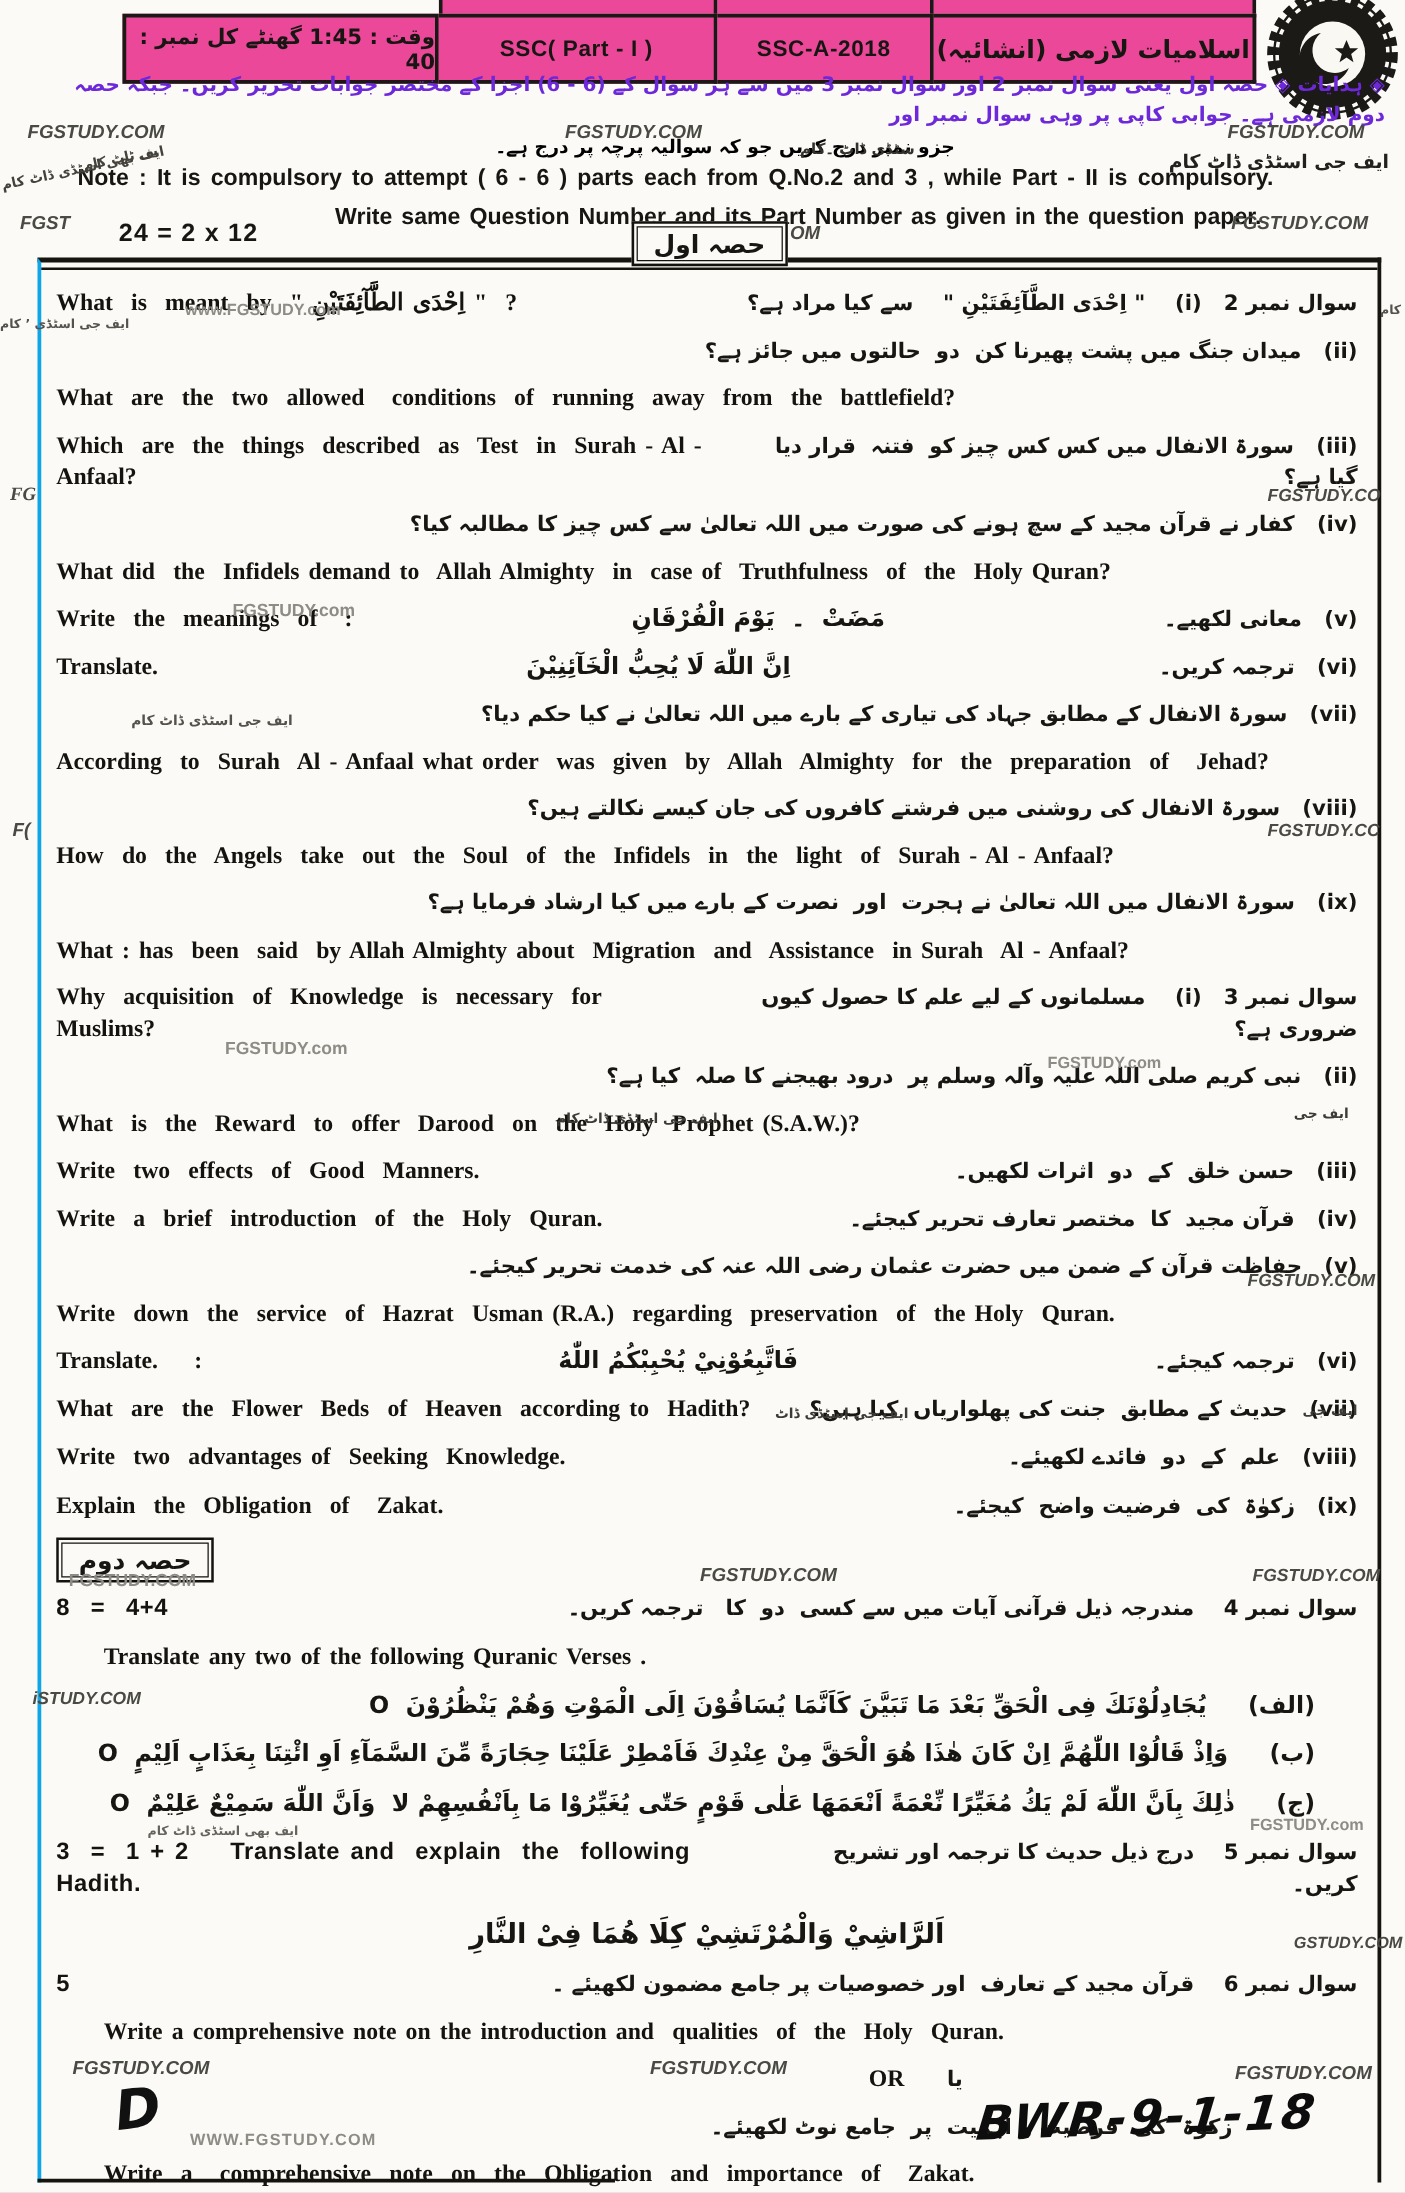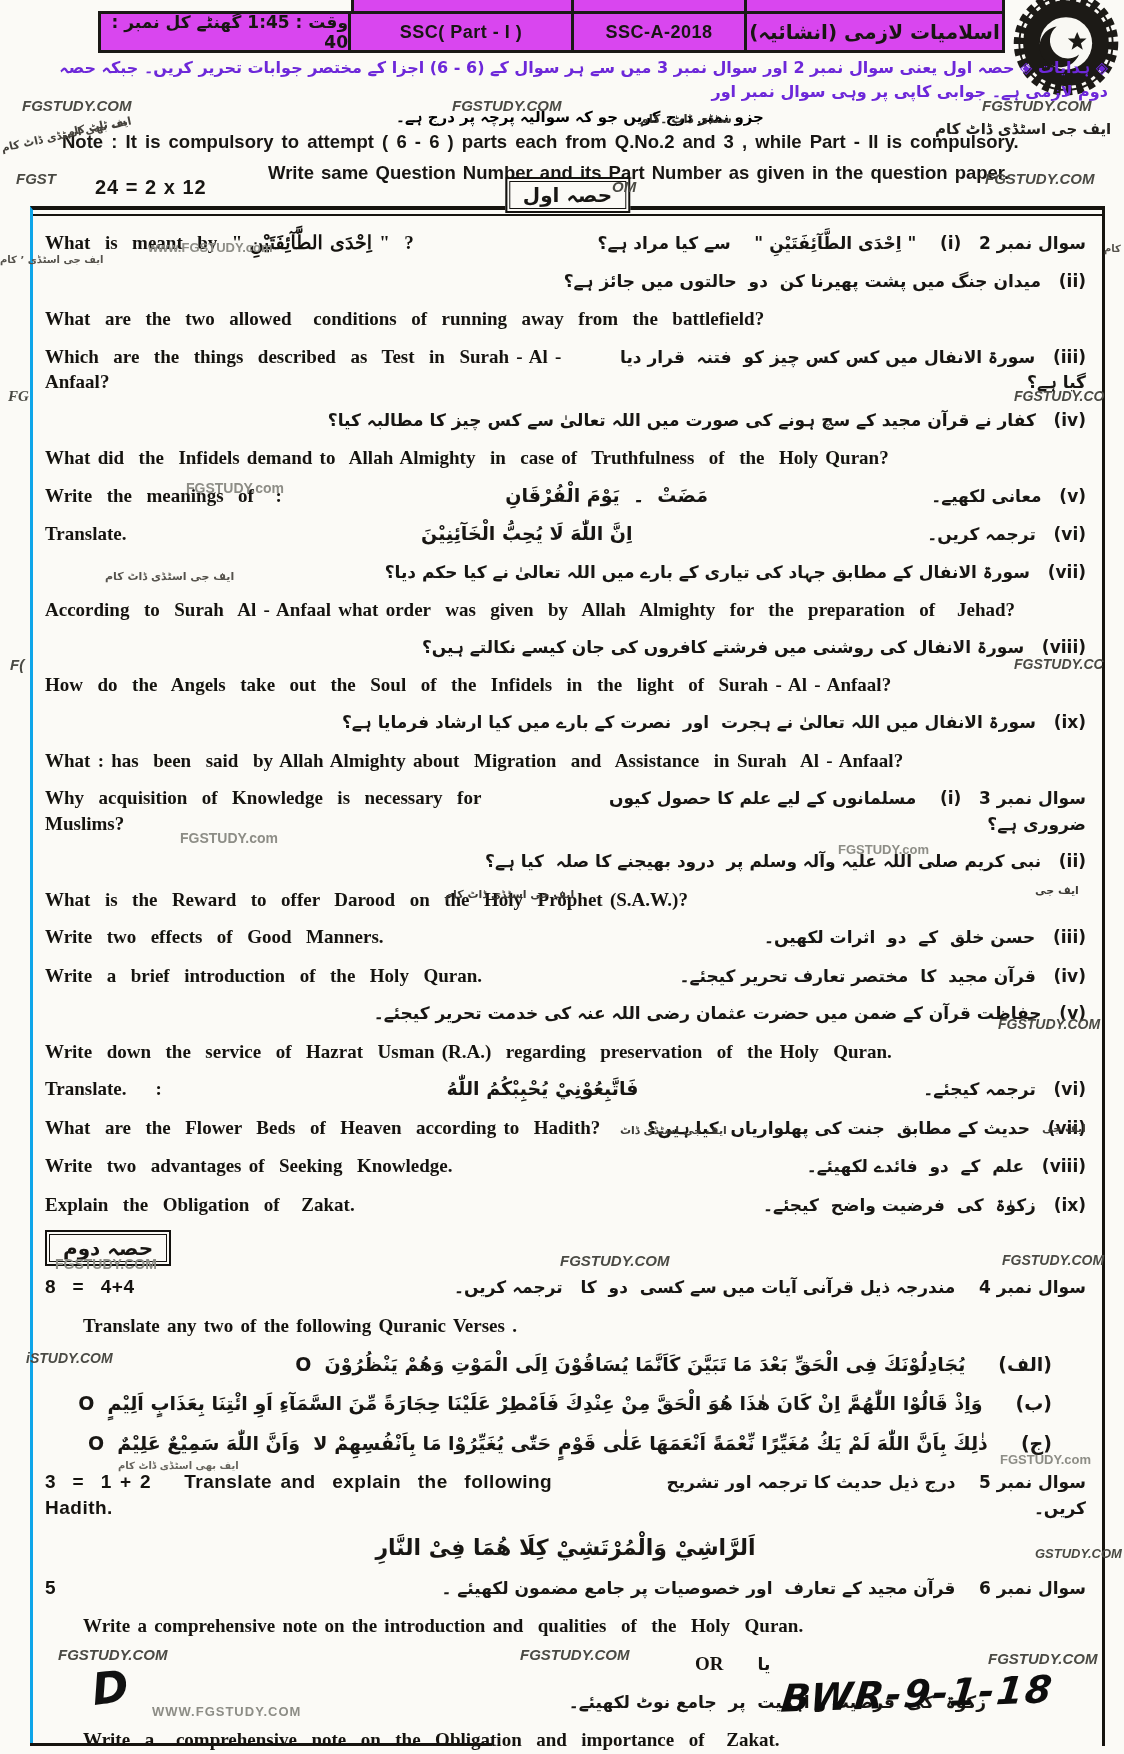--- a/index.html
+++ b/index.html
@@ -17,7 +17,7 @@
   .hcell{
     border:3px solid #1a1916; border-left-width:0; box-sizing:border-box;
     display:flex; align-items:center; justify-content:center;
-    height:42px; background:#d946ef;
+    height:56px; background:#ec4899;
   }
   .hcell:first-child{border-left-width:3px;}
   .c-time{width:253px; font:700 17px "DejaVu Sans",sans-serif; direction:rtl;}

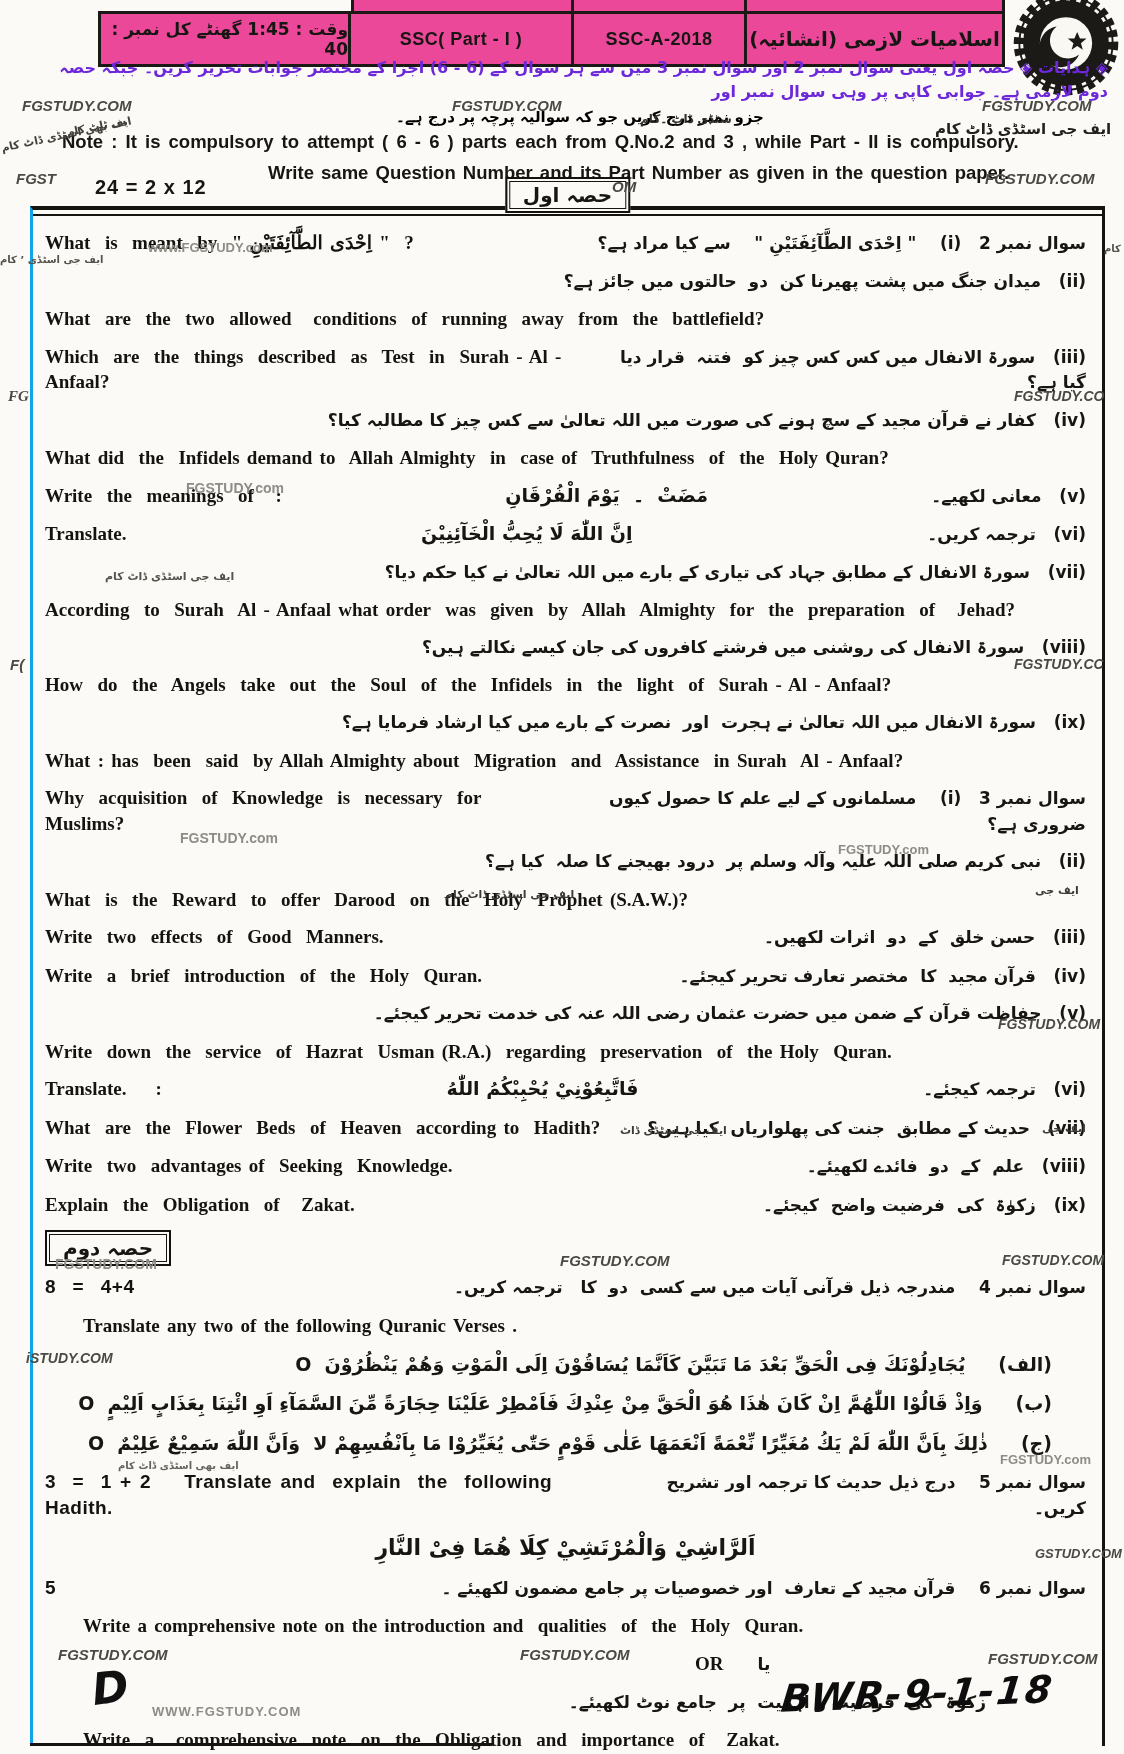--- a/index.html
+++ b/index.html
@@ -300,7 +300,7 @@
   <span class="wm wm-ur" style="left:0px; top:128px; font-size:11px; color:#45423c; transform:rotate(-12deg);">ایف بھی اسٹڈی ڈاٹ کام</span>
   <span class="wm wm-ur" style="left:66px; top:120px; font-size:11px; color:#45423c; transform:rotate(-12deg);">بی ٹاٹ کام</span>
   <span class="wm" style="left:16px; top:170px;">FGST</span>
-  <span class="wm" style="left:612px; top:178px;">OM</span>
+  <span class="wm" style="left:632px; top:178px;">OM</span>
   <span class="wm" style="left:985px; top:170px;">FGSTUDY.COM</span>
   <span class="wm wm-gray" style="left:148px; top:240px; font-size:13px;">www.FGSTUDY.com</span>
   <span class="wm wm-ur" style="left:0px; top:254px; font-size:10px; color:#55524c;">ایف جی اسٹڈی ٬ کام</span>

